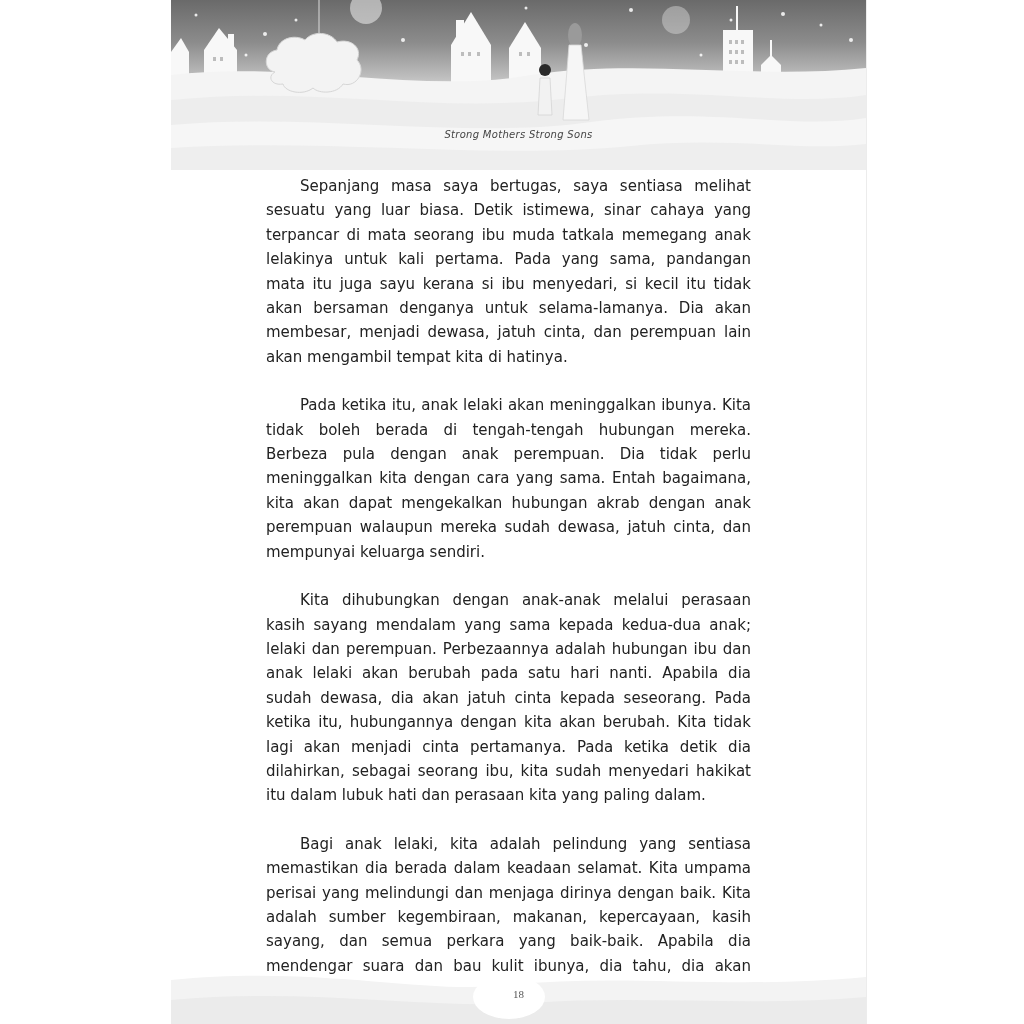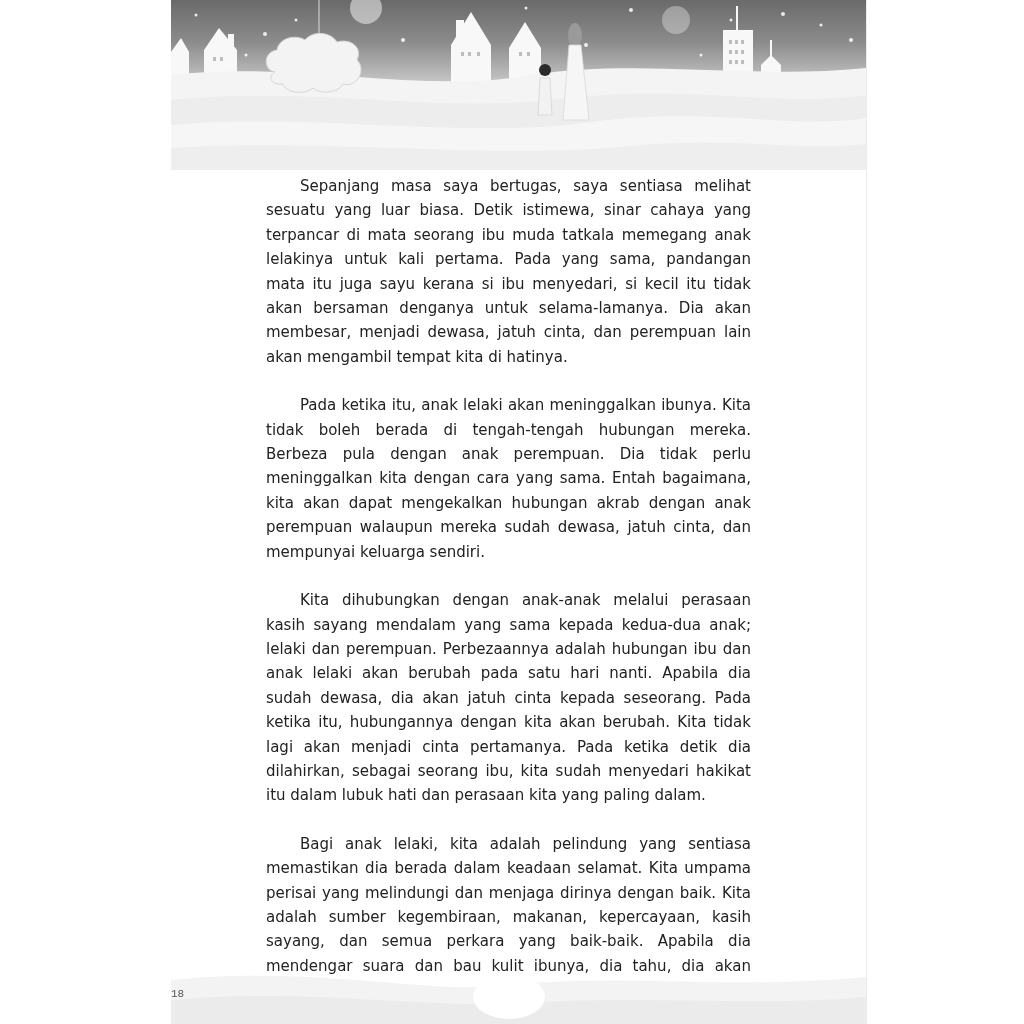--- a/index.html
+++ b/index.html
@@ -87,6 +87,7 @@
       <circle cx="374" cy="70" r="6" fill="#2a2a2a"></circle>
       <path d="M369,78 L379,78 L381,115 L367,115 Z" fill="#f2f2f2" stroke="#d4d4d4" stroke-width="0.8"></path>
     </svg>
+    <div class="header-title">Strong Mothers Strong Sons</div>
   </div>
 
   <div class="body-text">

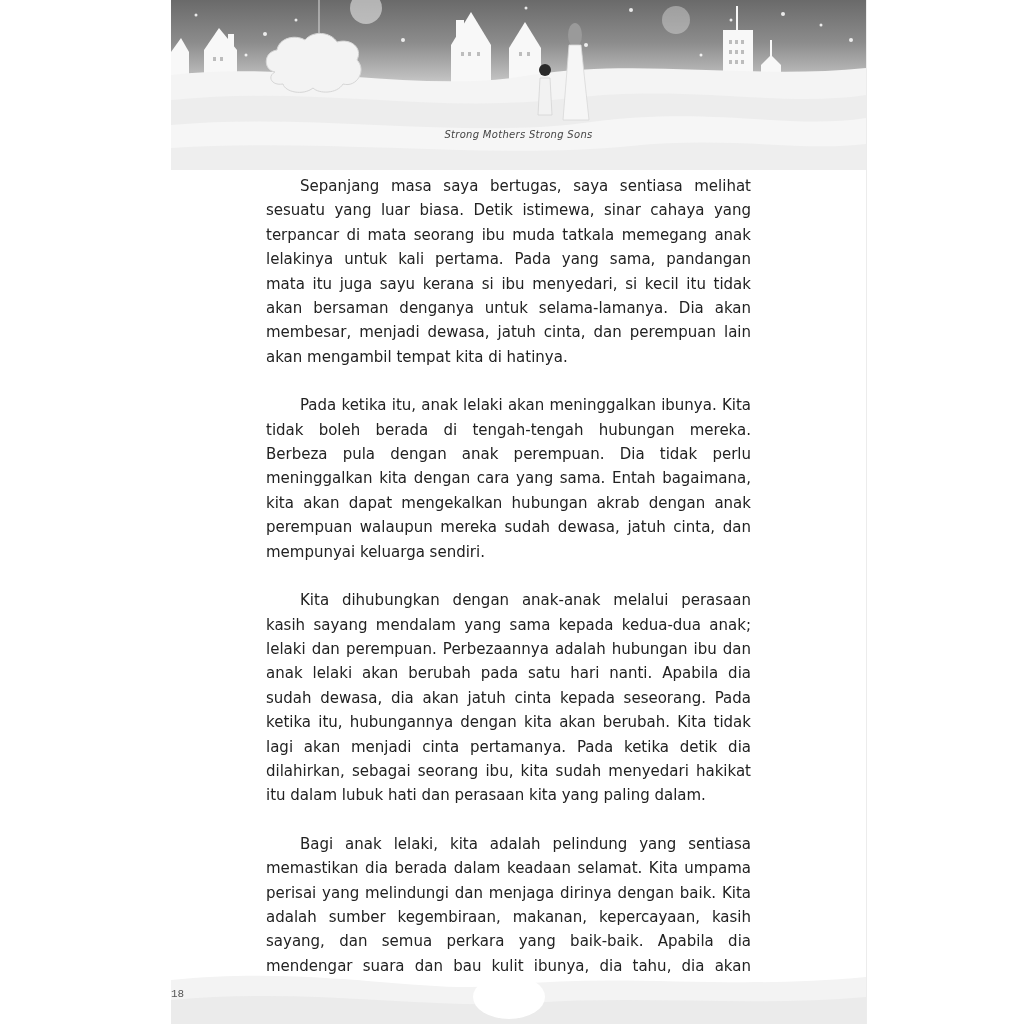--- a/index.html
+++ b/index.html
@@ -13,7 +13,7 @@
   .body-text p { margin:0 0 24px 0; text-indent:34px; }
   .body-text p.last { margin-bottom:16px; text-align-last:justify; }
   .footer { position:absolute; left:0; top:955px; width:695px; height:69px; overflow:hidden; }
-  .page-number { position:absolute; left:0; width:695px; top:988px; font-family:Liberation Mono, monospace; font-size:11px; color:#555; }
+  .page-number { position:absolute; left:0; width:695px; top:988px; text-align:center; font-family:Liberation Serif, serif; font-size:11px; color:#555; }
 </style>
 </head>
 <body>

